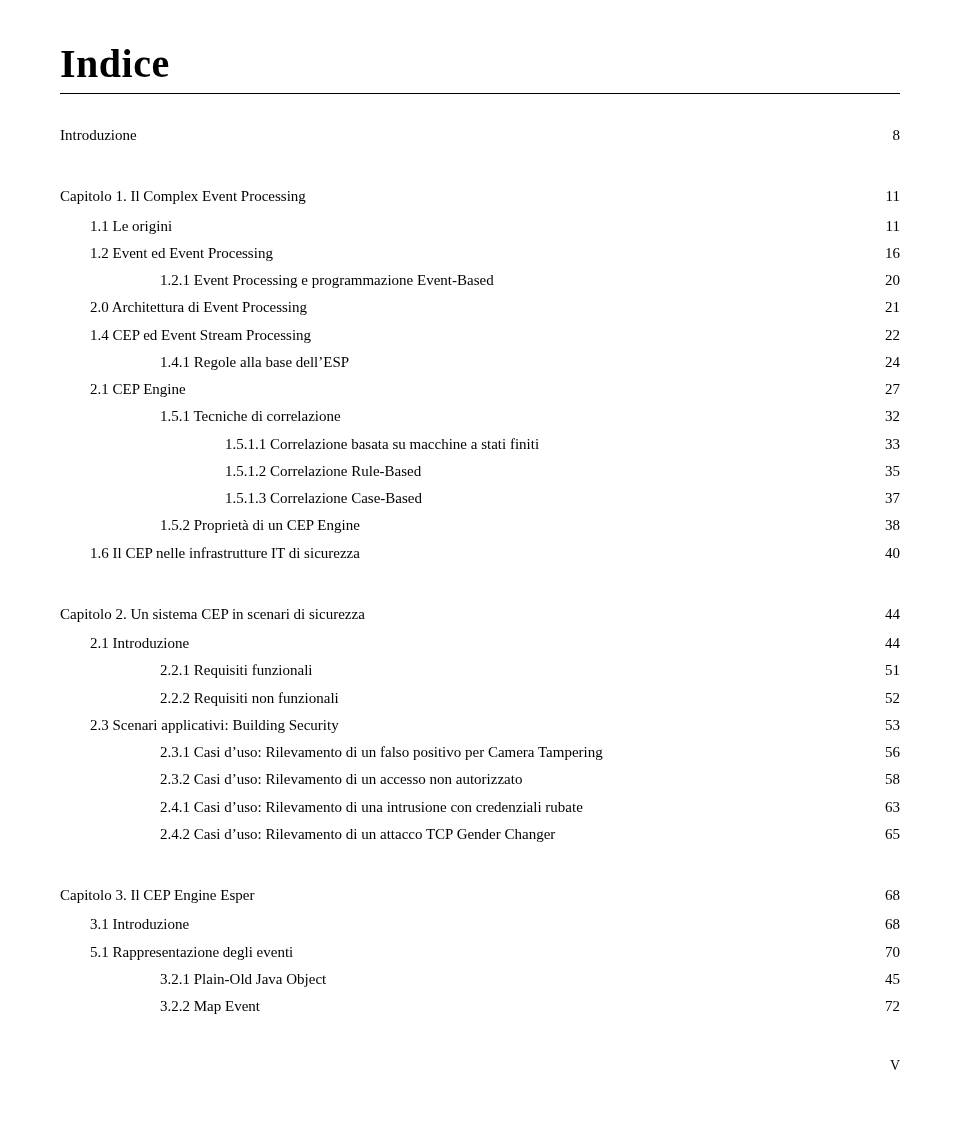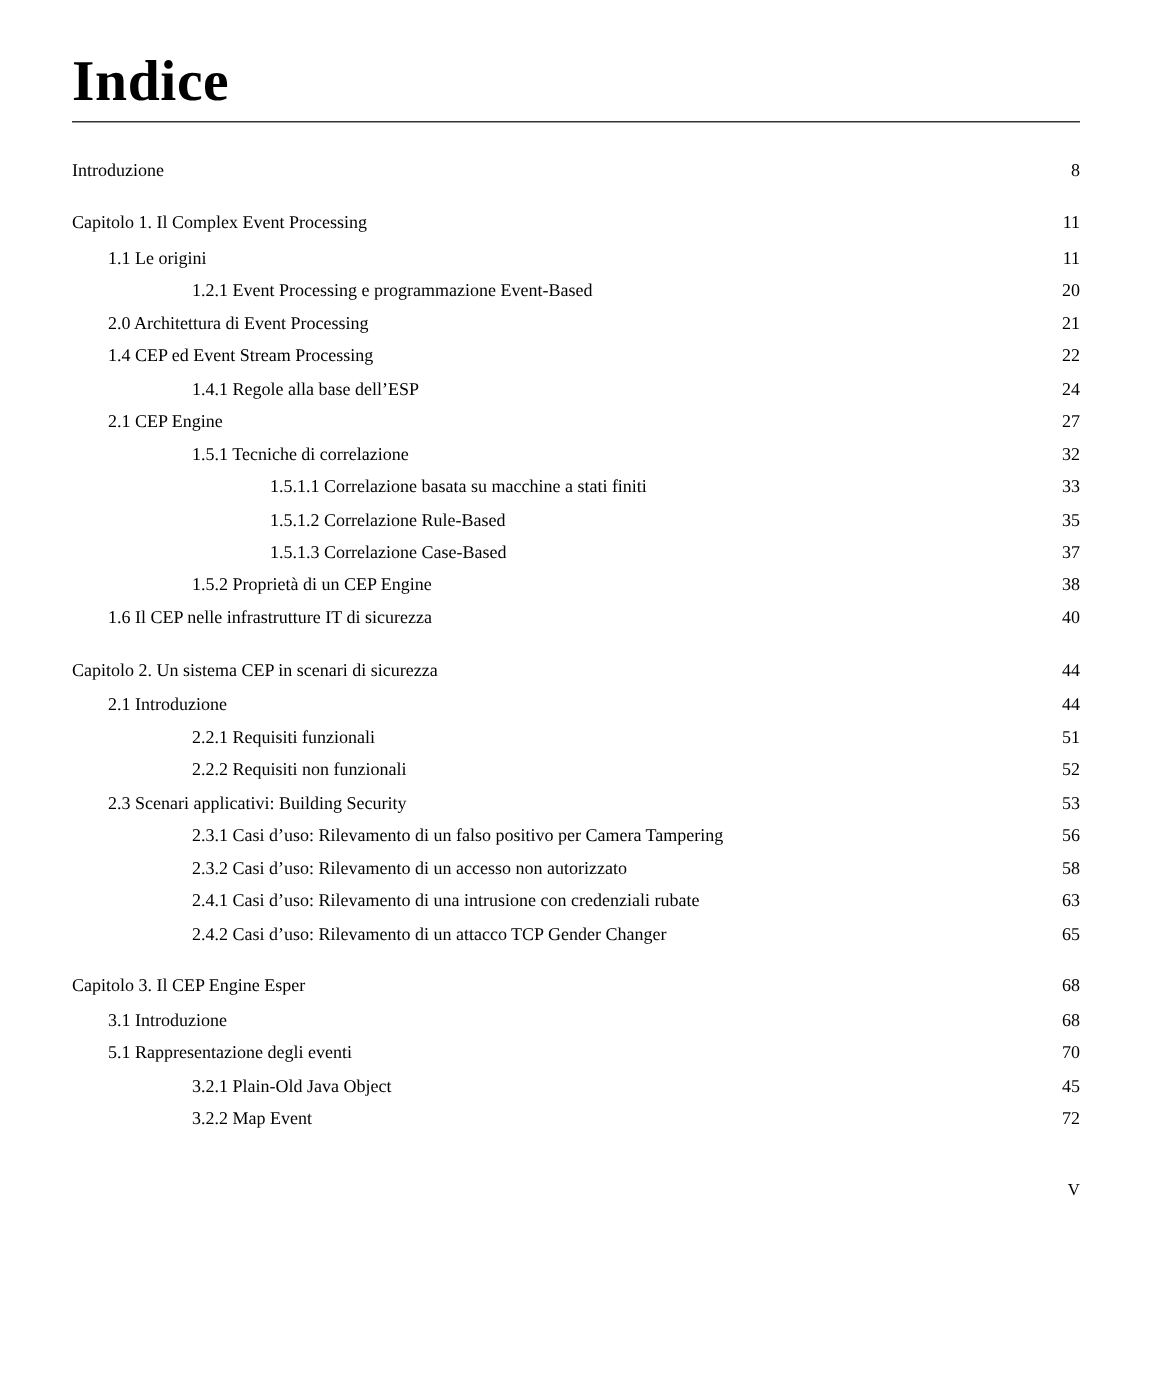--- a/index.html
+++ b/index.html
@@ -19,7 +19,7 @@
     }
 
     .page-title {
-      font-size: 48px;
+      font-size: 40px;
       font-weight: bold;
       margin-bottom: 6px;
       letter-spacing: 0.5px;

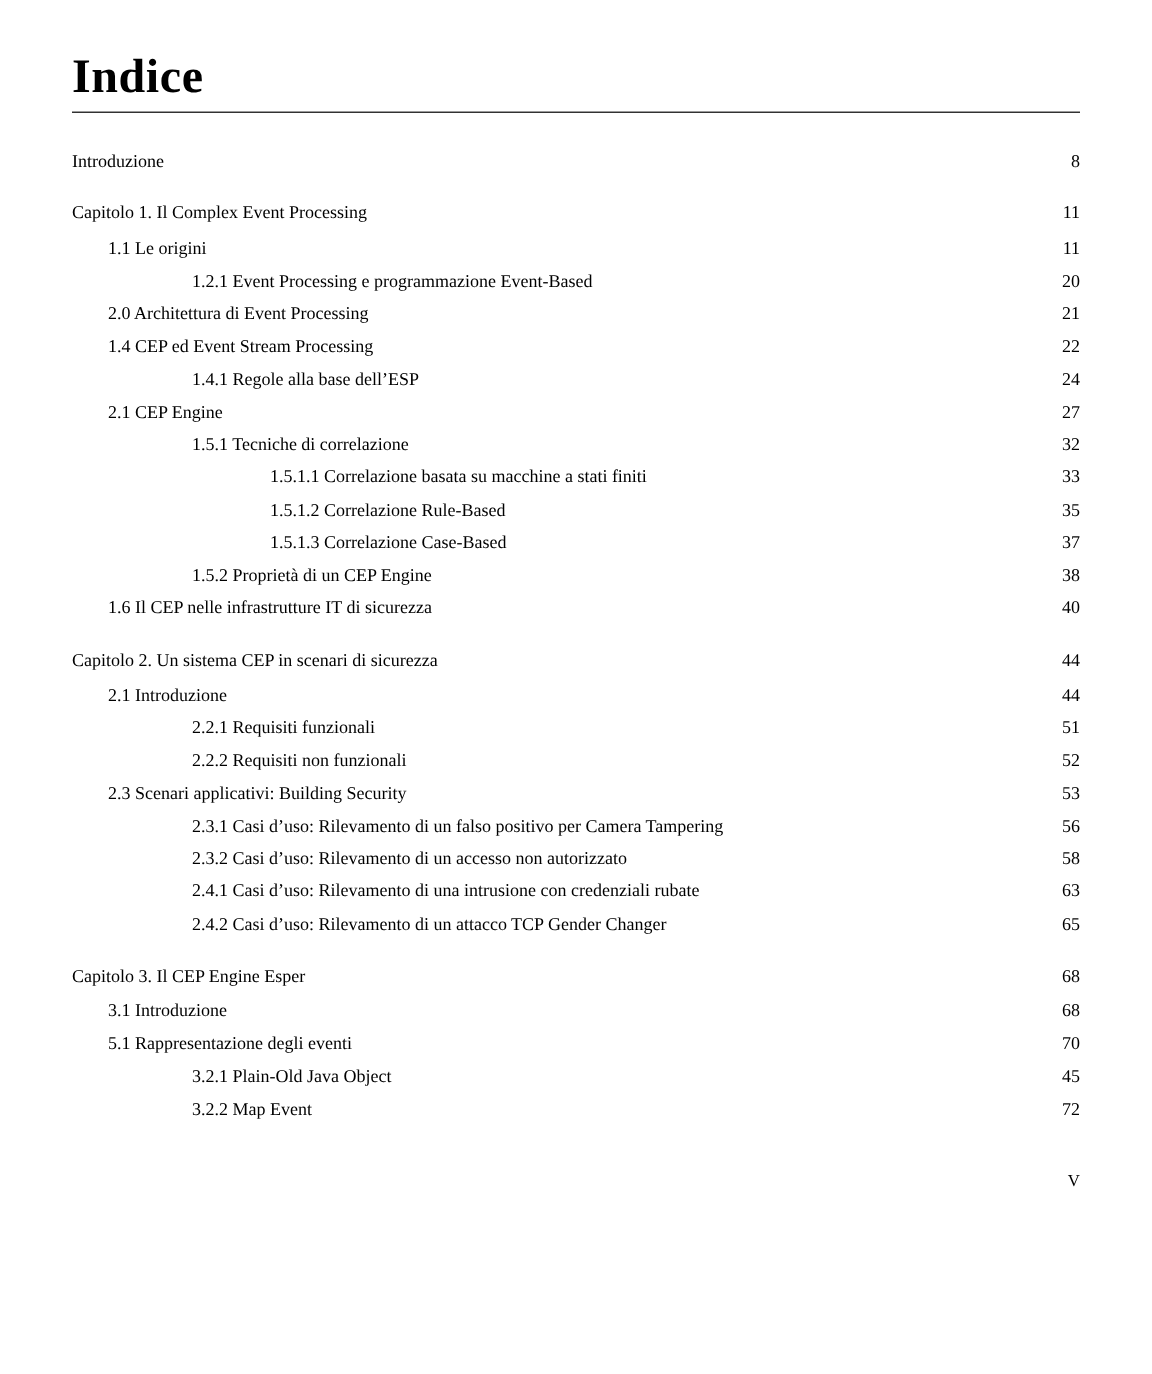--- a/index.html
+++ b/index.html
@@ -59,7 +59,7 @@
     .indent-3 { padding-left: 165px; }
 
     .capitolo-row {
-      margin-top: 20px;
+      margin-top: 38px;
       margin-bottom: 6px;
     }
 

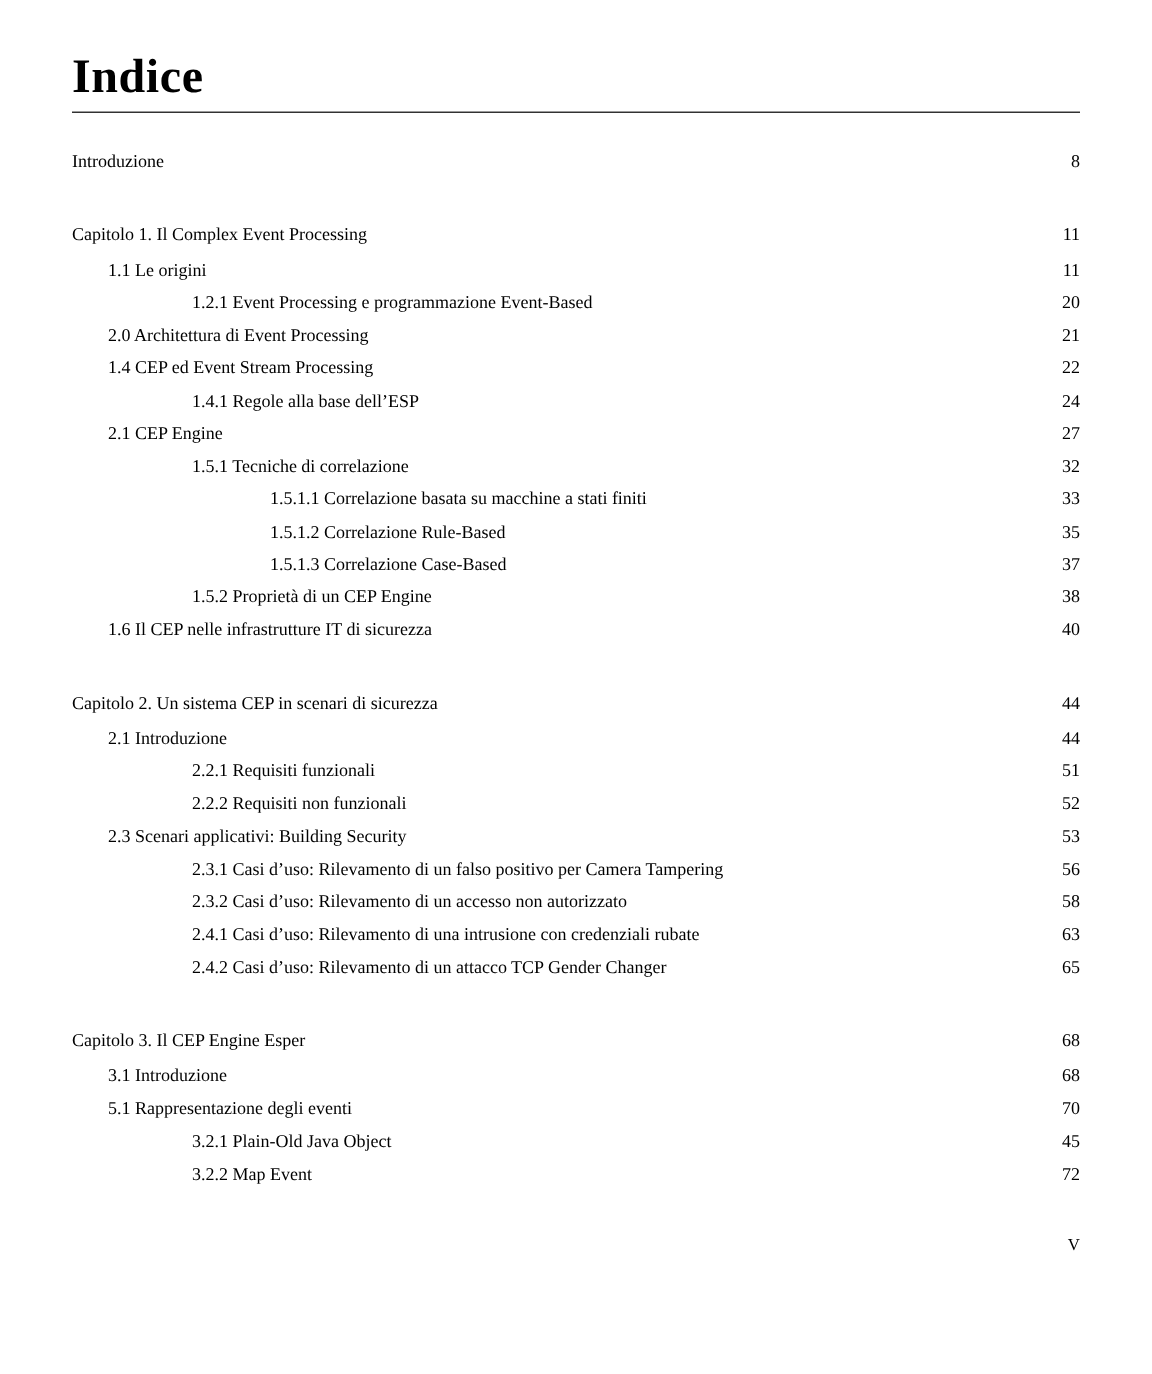--- a/index.html
+++ b/index.html
@@ -95,6 +95,10 @@
       <span class="page-num">11</span>
     </div>
     <div class="toc-row">
+      <span class="label indent-1">1.2      Event ed Event Processing</span>
+      <span class="page-num">16</span>
+    </div>
+    <div class="toc-row">
       <span class="label indent-2">1.2.1      Event Processing e programmazione Event-Based</span>
       <span class="page-num">20</span>
     </div>

